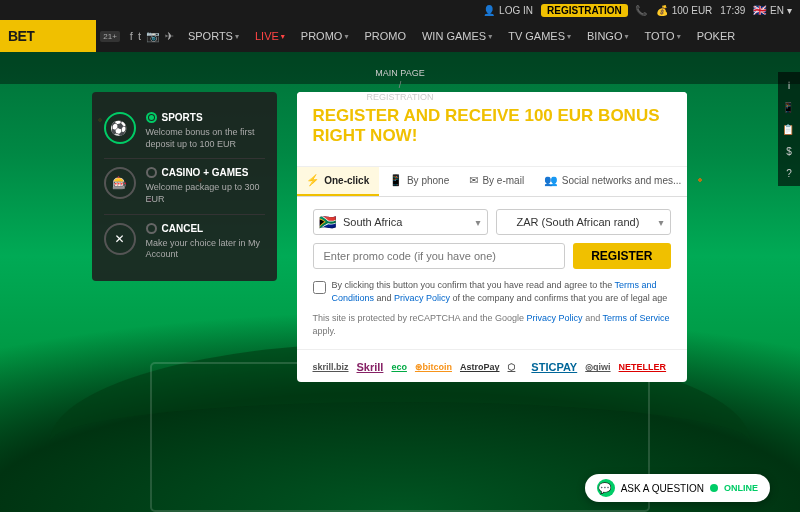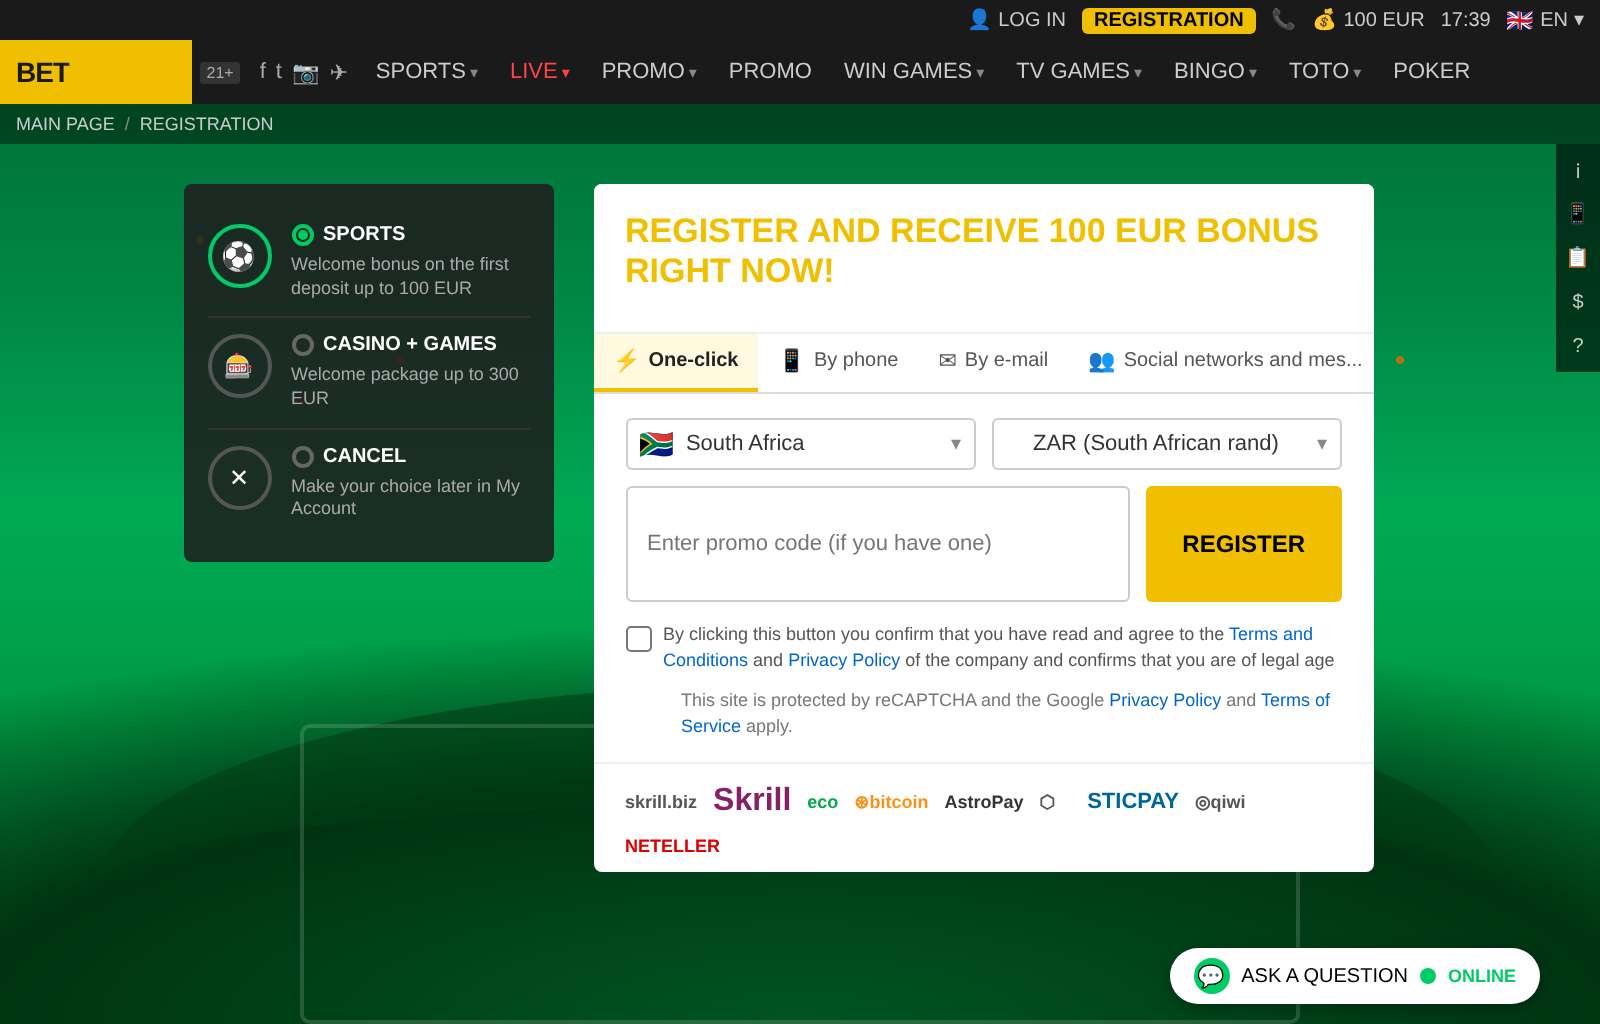--- a/index.html
+++ b/index.html
@@ -68,7 +68,7 @@
     .sec-nav {
       position: absolute; top: 52px; left: 0; width: 800px; height: 20px;
       background: rgba(0,0,0,0.4); z-index: 10;
-      display: flex; align-items: center; padding: 4px 8px; gap: 2px; font-size: 9px; color: #ccc;
+      display: flex; align-items: center; padding: 16px 8px; gap: 2px; font-size: 9px; color: #ccc; flex-direction: column;
     }
     .breadcrumb-item { color: #ccc; cursor: pointer; }
     .breadcrumb-sep { color: #888; margin: 0 3px; }

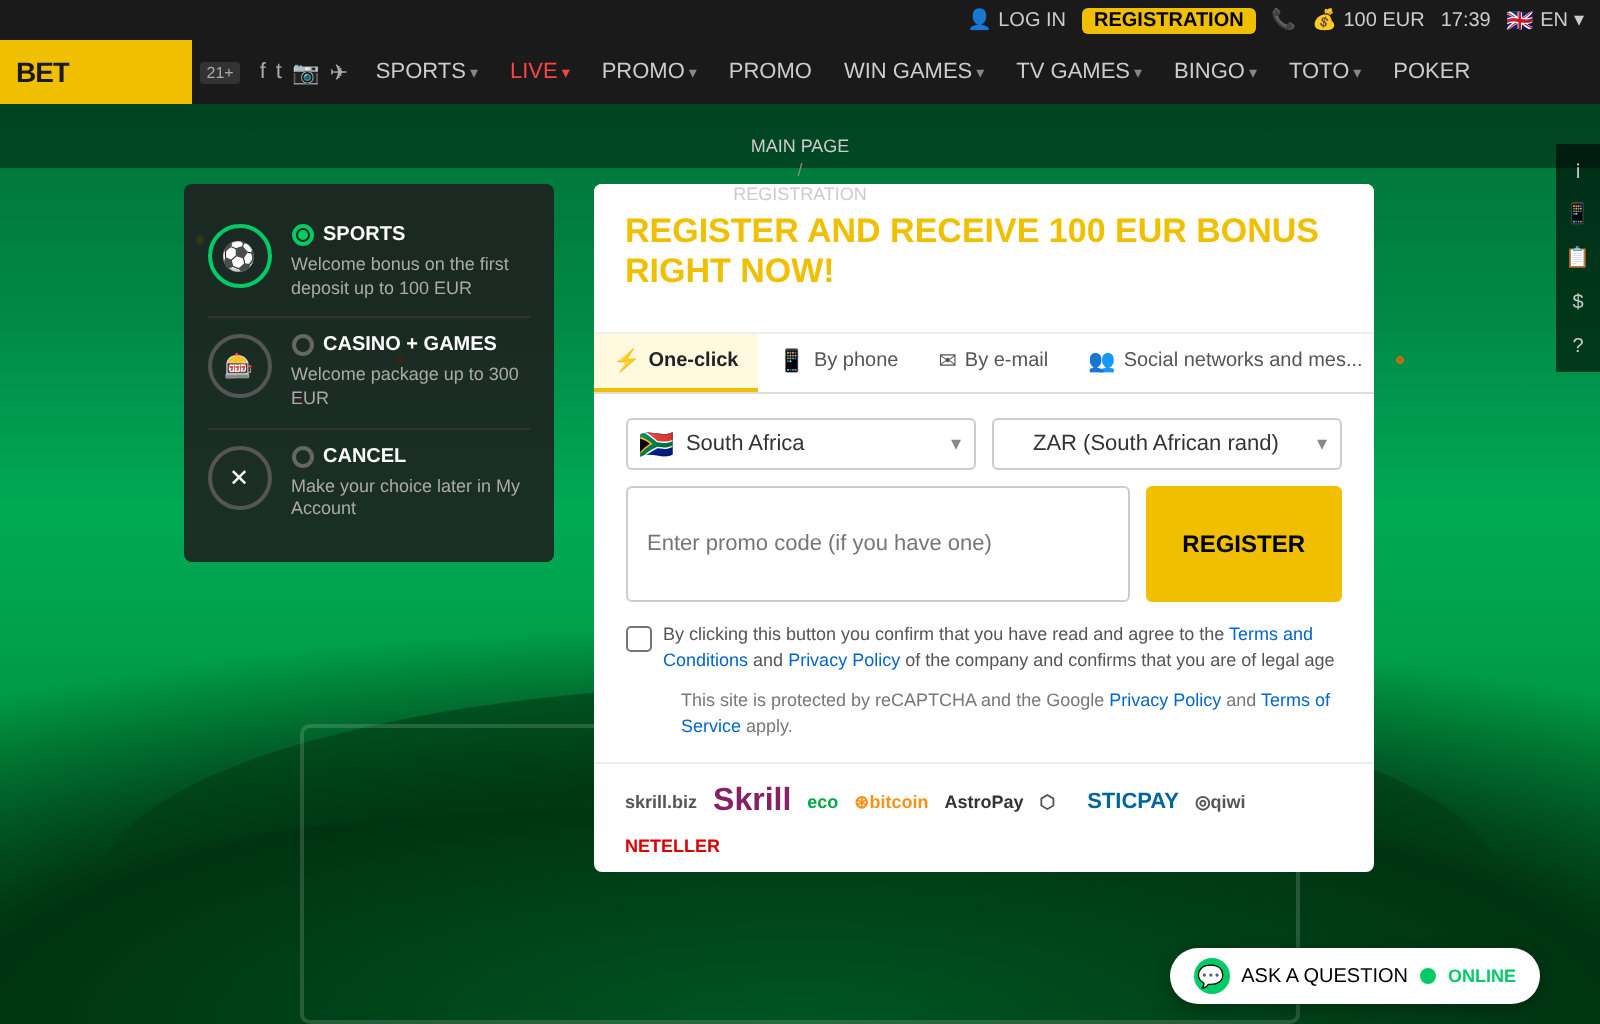--- a/index.html
+++ b/index.html
@@ -152,7 +152,7 @@
     }
     .register-btn {
       background: #f0c000; color: #000; font-weight: bold; font-size: 12px;
-      border: none; border-radius: 3px; padding: 22px 18px; cursor: pointer; white-space: nowrap;
+      border: none; border-radius: 3px; padding: 6px 18px; cursor: pointer; white-space: nowrap;
     }
 
     .checkbox-row { display: flex; align-items: flex-start; gap: 6px; margin-bottom: 8px; }

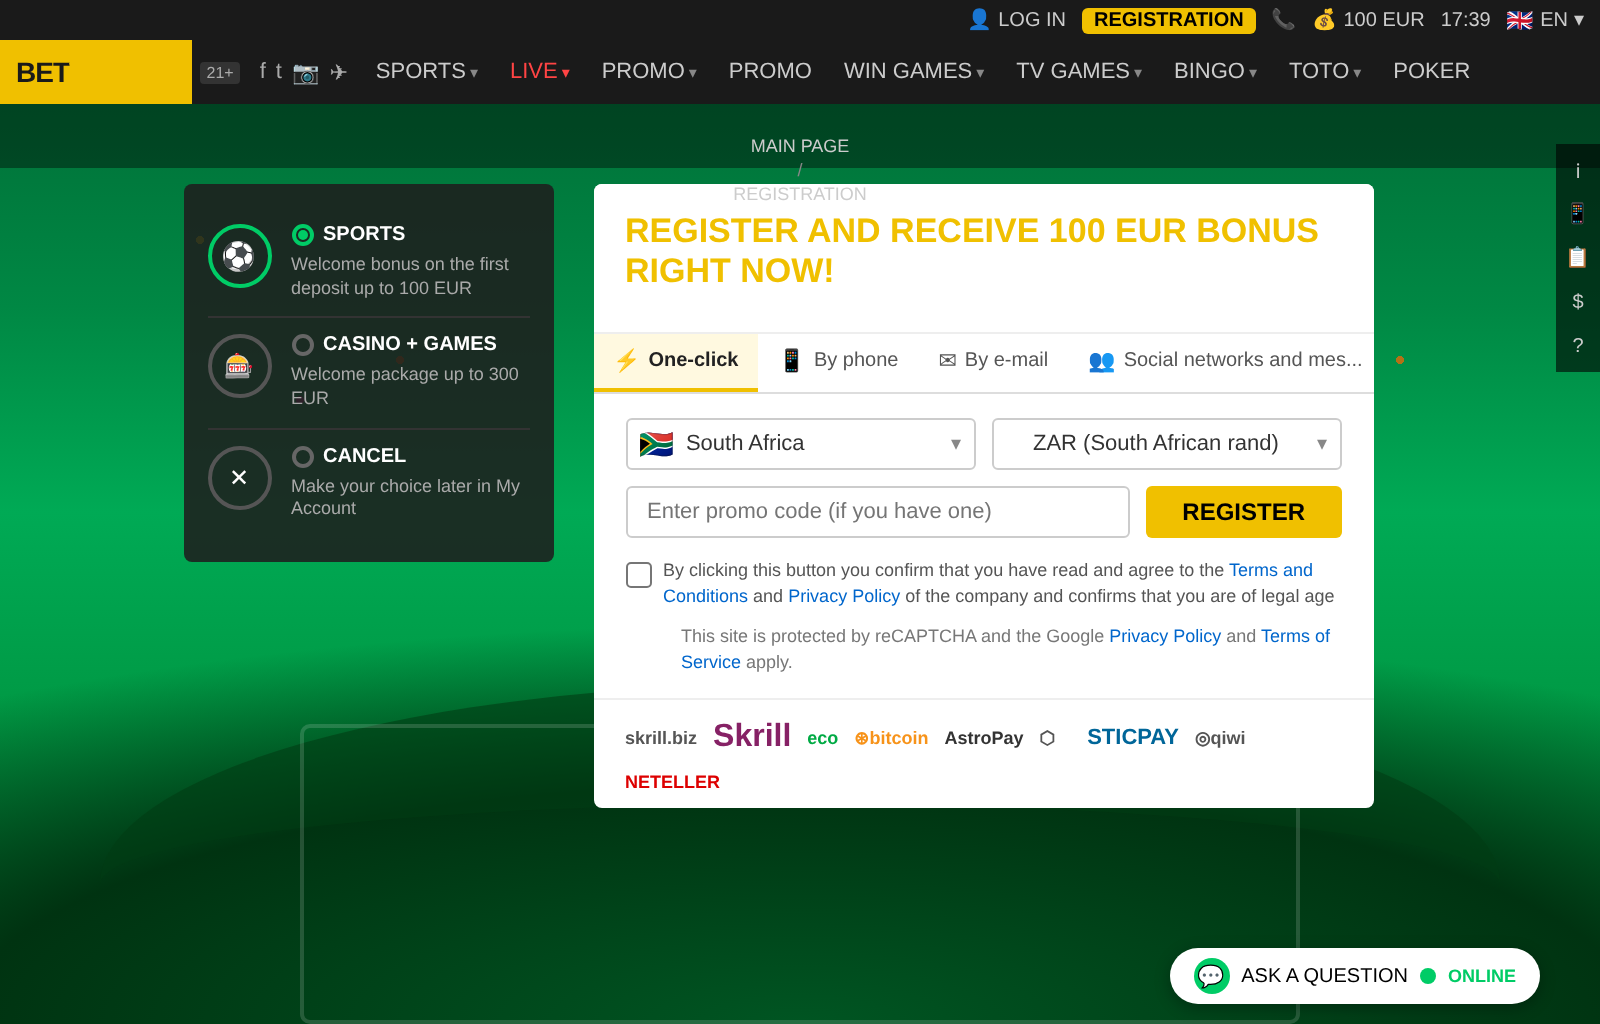--- a/index.html
+++ b/index.html
@@ -159,7 +159,7 @@
     .checkbox-row input { margin-top: 2px; flex-shrink: 0; }
     .checkbox-text { font-size: 9px; color: #555; line-height: 1.4; }
     .checkbox-text a { color: #0066cc; text-decoration: none; }
-    .recaptcha-text { font-size: 9px; color: #777; line-height: 1.4; margin-left: 28px; }
+    .recaptcha-text { font-size: 9px; color: #777; line-height: 1.4; }
     .recaptcha-text a { color: #0066cc; text-decoration: none; }
 
     

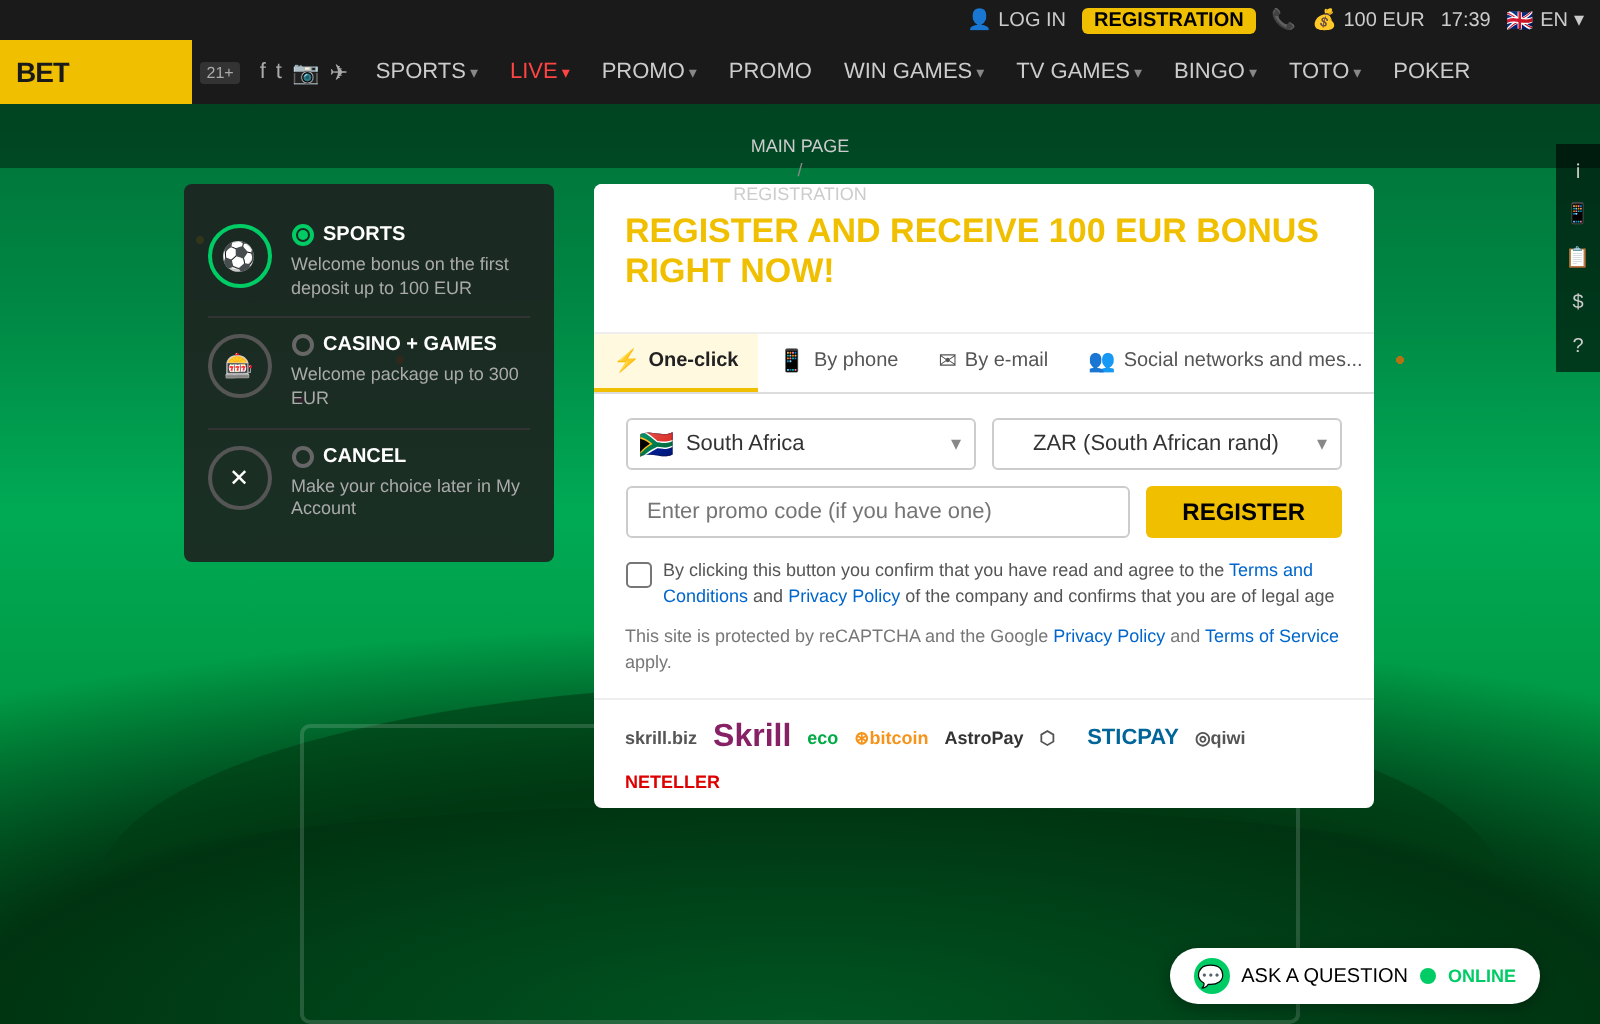--- a/index.html
+++ b/index.html
@@ -167,7 +167,7 @@
       border-top: 1px solid #eee; padding: 10px 16px 8px;
       display: flex; align-items: center; flex-wrap: wrap; gap: 8px;
     }
-    .payment-logo { font-size: 9px; color: #555; font-weight: bold; }
+    .payment-logo { font-size: 9px; color: #555; font-weight: bold; text-decoration: underline; }
     .payment-logo.skrill { color: #862165; font-weight: 900; font-size: 16px; }
     .payment-logo.eco { color: #00aa44; }
     .payment-logo.bitcoin { color: #f7931a; }

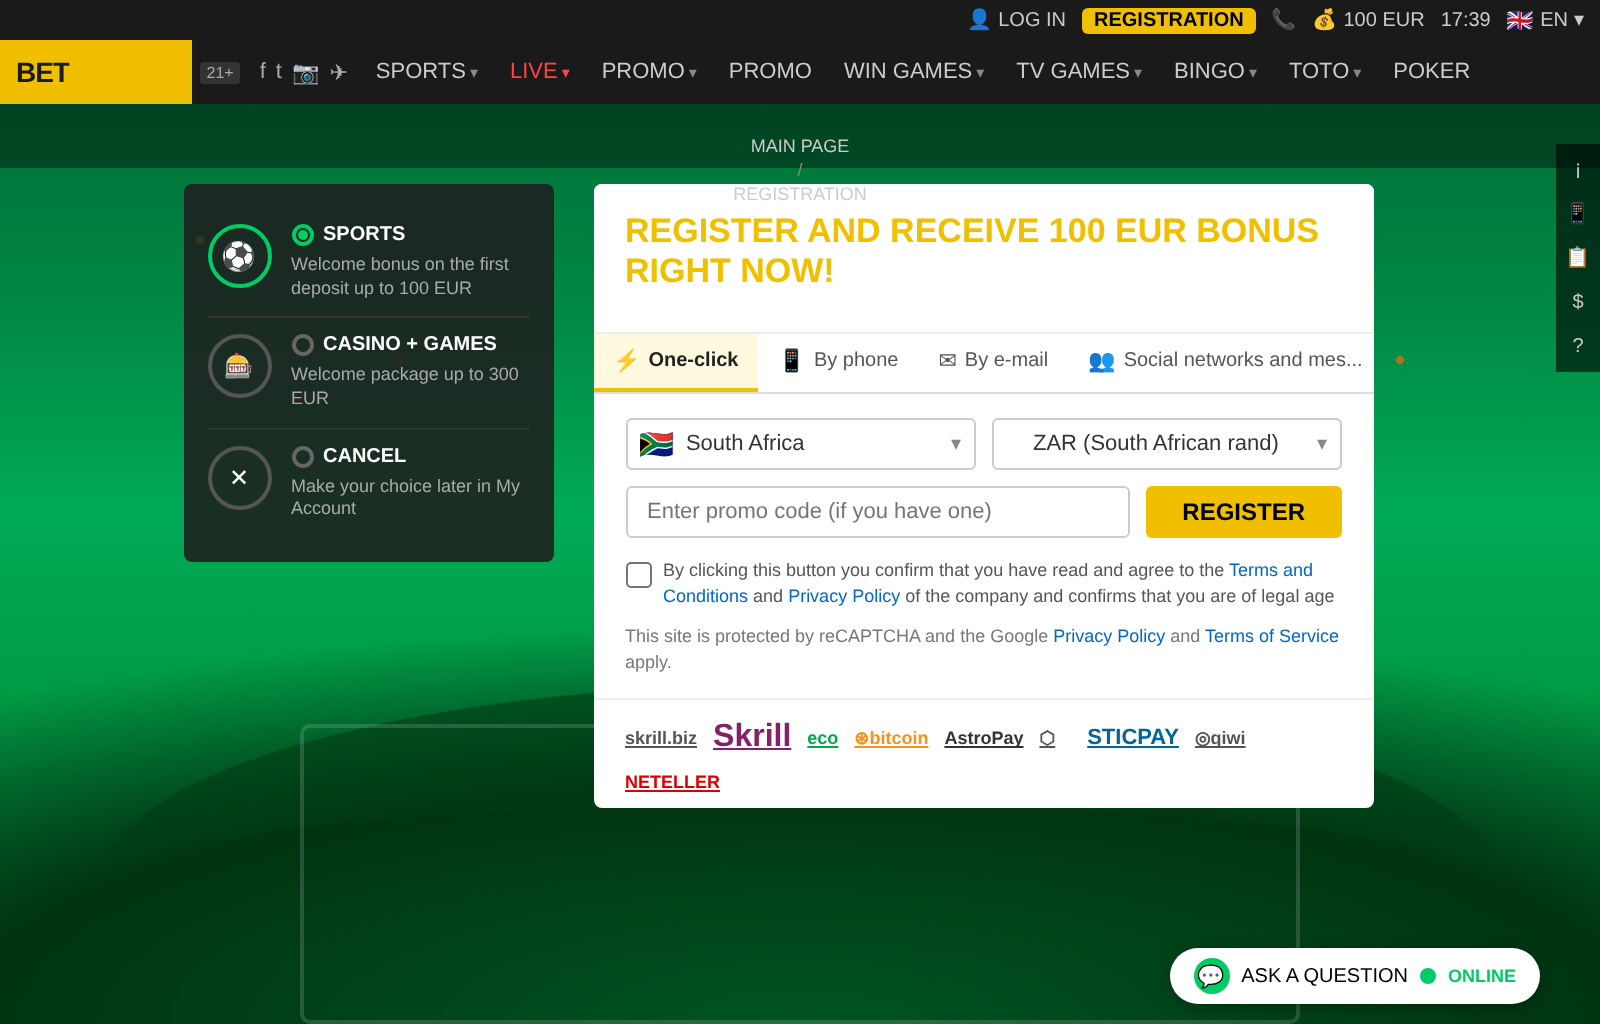--- a/index.html
+++ b/index.html
@@ -168,7 +168,7 @@
       display: flex; align-items: center; flex-wrap: wrap; gap: 8px;
     }
     .payment-logo { font-size: 9px; color: #555; font-weight: bold; text-decoration: underline; }
-    .payment-logo.skrill { color: #862165; font-weight: 900; font-size: 16px; }
+    .payment-logo.skrill { color: #862165; font-weight: 900; font-size: 11px; }
     .payment-logo.eco { color: #00aa44; }
     .payment-logo.bitcoin { color: #f7931a; }
     .payment-logo.astropay { color: #333; }

